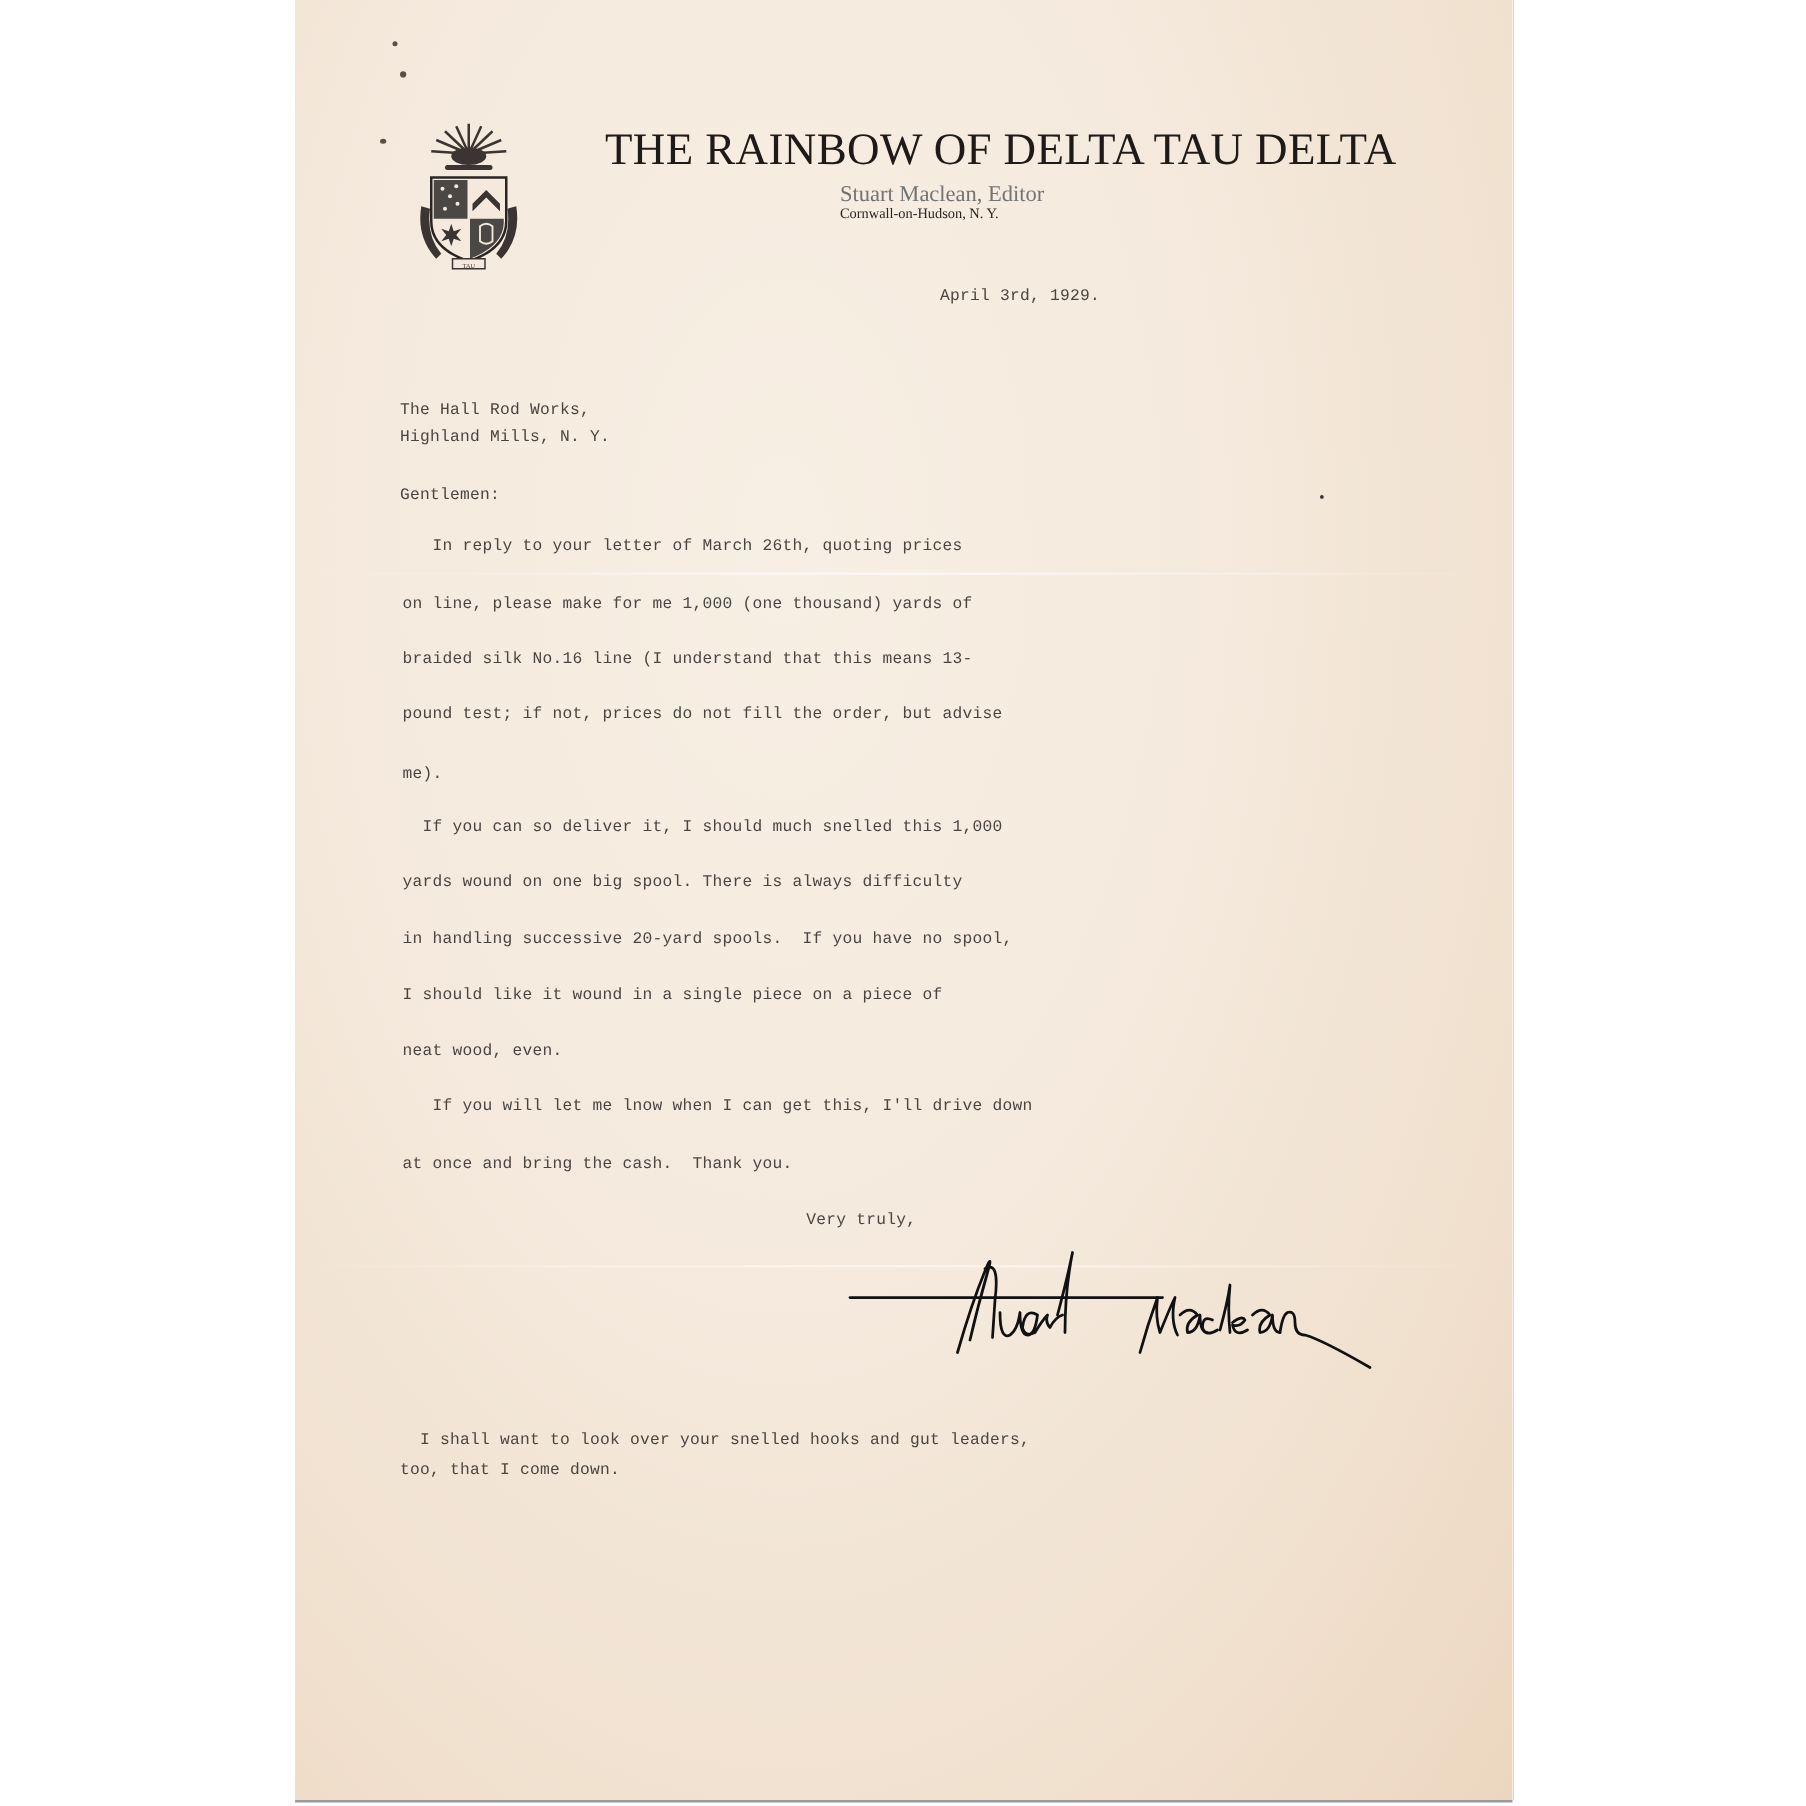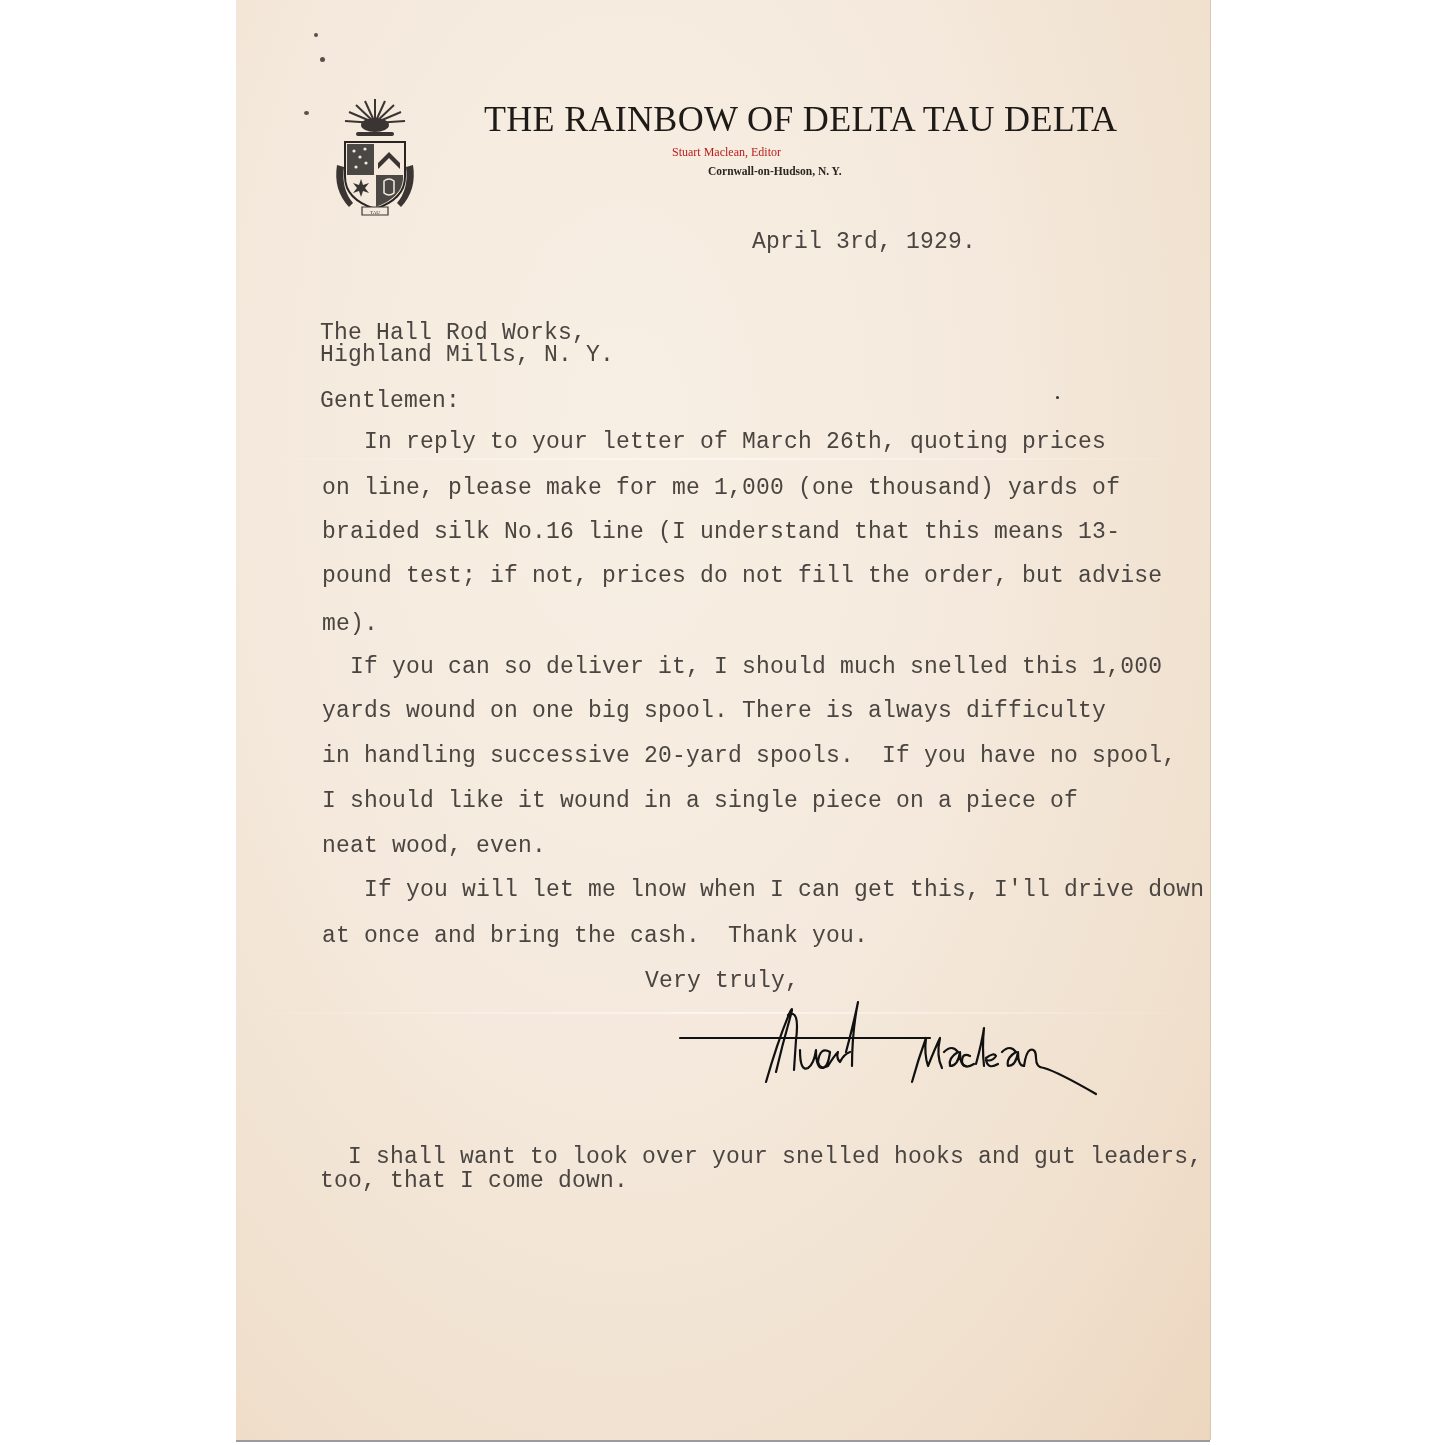--- a/index.html
+++ b/index.html
@@ -22,7 +22,7 @@
     font-family: "Liberation Serif", serif; font-size: 36px; color: #1e1a17; letter-spacing: 0.3px;
     white-space: nowrap;
   }
-  .editor-name { position: absolute; left: 672px; top: 145px; font-family: "Liberation Serif", serif; font-size: 12px; color: #b91c1c; white-space: nowrap; }
+  .editor-name { position: absolute; left: 672px; top: 145px; font-family: "Liberation Serif", serif; font-size: 18px; color: #737373; white-space: nowrap; }
   .editor-addr { position: absolute; left: 708px; top: 165px; font-family: "Liberation Serif", serif; font-size: 11.5px; color: #2a2521; white-space: nowrap; font-weight: bold; }
   .typed {
     position: absolute; font-family: "Liberation Mono", monospace; font-size: 23px;

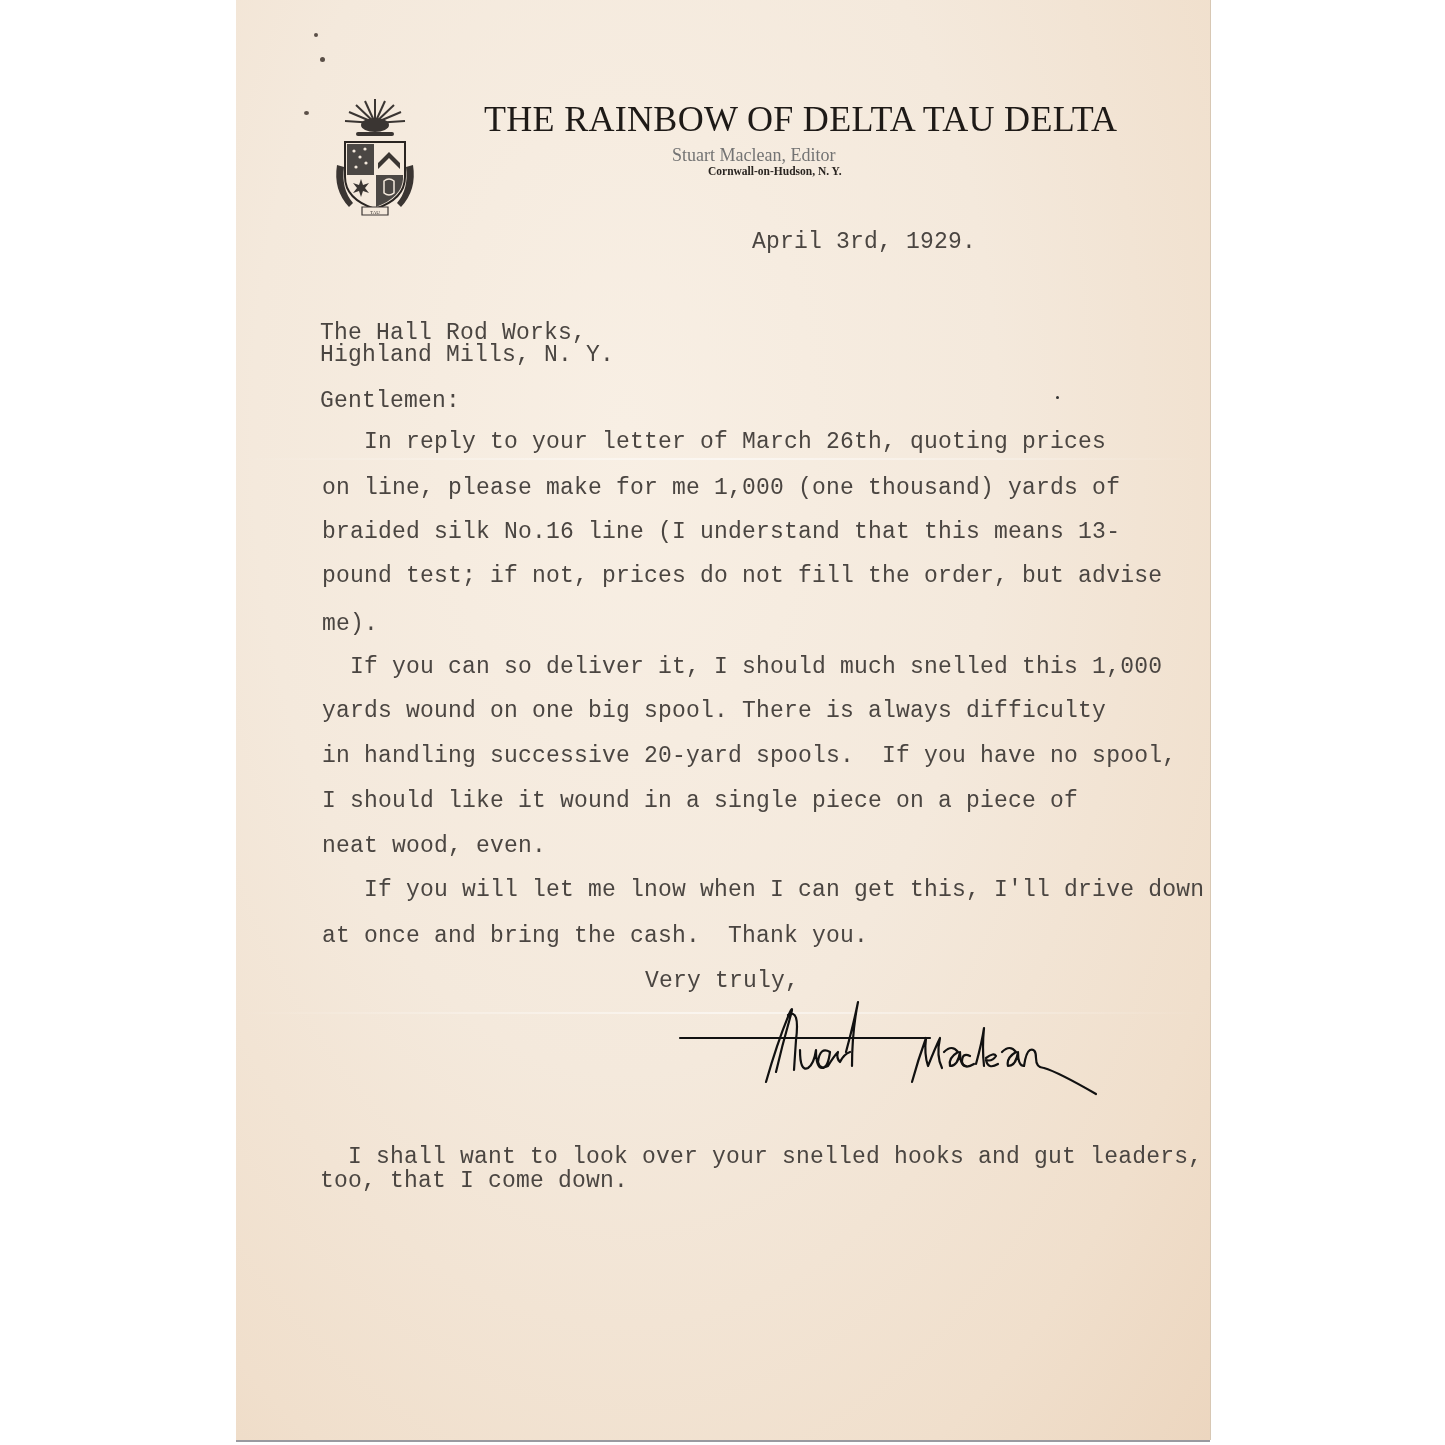--- a/index.html
+++ b/index.html
@@ -23,7 +23,7 @@
     white-space: nowrap;
   }
   .editor-name { position: absolute; left: 672px; top: 145px; font-family: "Liberation Serif", serif; font-size: 18px; color: #737373; white-space: nowrap; }
-  .editor-addr { position: absolute; left: 708px; top: 165px; font-family: "Liberation Serif", serif; font-size: 11.5px; color: #2a2521; white-space: nowrap; font-weight: bold; }
+  .editor-addr { position: absolute; left: 672px; top: 165px; font-family: "Liberation Serif", serif; font-size: 11.5px; color: #2a2521; white-space: nowrap; }
   .typed {
     position: absolute; font-family: "Liberation Mono", monospace; font-size: 23px;
     color: #4a4541; white-space: pre; letter-spacing: 0.2px;

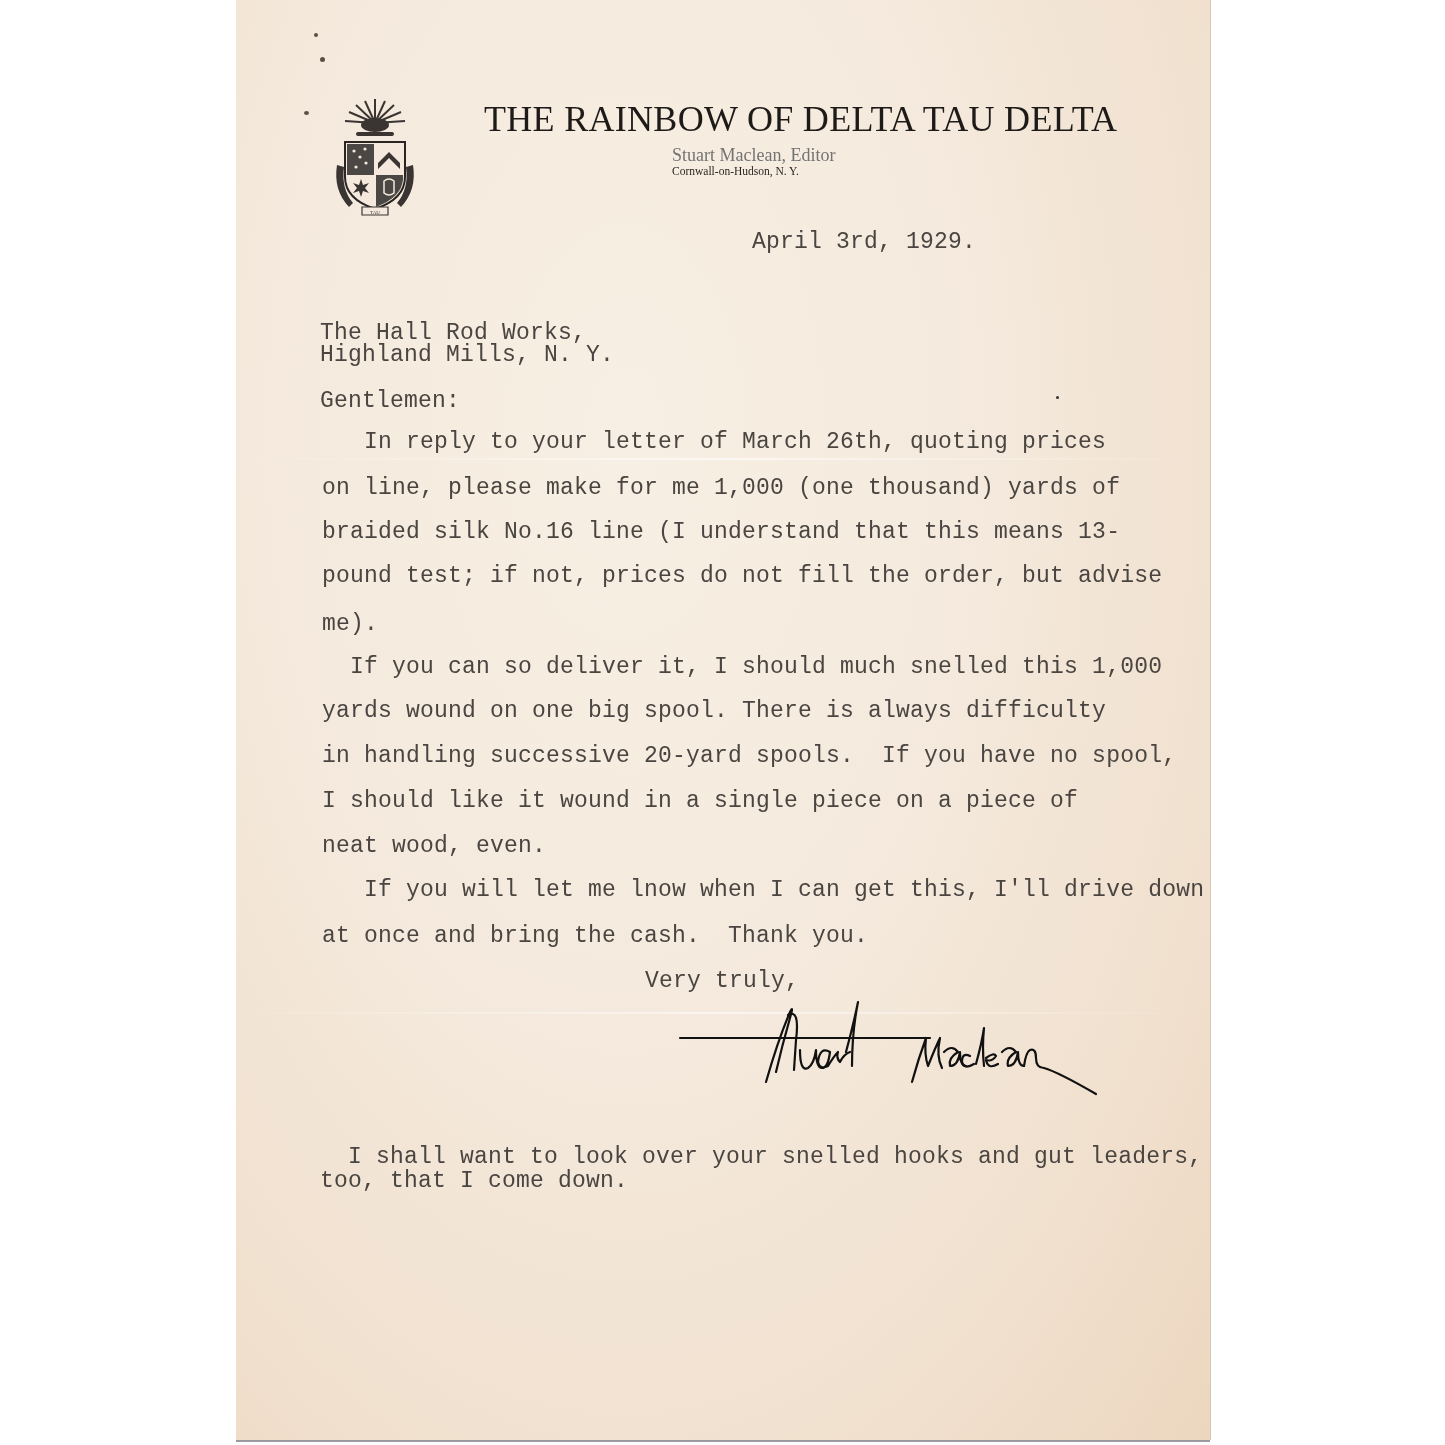--- a/index.html
+++ b/index.html
@@ -25,7 +25,7 @@
   .editor-name { position: absolute; left: 672px; top: 145px; font-family: "Liberation Serif", serif; font-size: 18px; color: #737373; white-space: nowrap; }
   .editor-addr { position: absolute; left: 672px; top: 165px; font-family: "Liberation Serif", serif; font-size: 11.5px; color: #2a2521; white-space: nowrap; }
   .typed {
-    position: absolute; font-family: "Liberation Mono", monospace; font-size: 23px;
+    position: absolute; font-family: "Liberation Mono", monospace; font-size: 13px;
     color: #4a4541; white-space: pre; letter-spacing: 0.2px;
   }
   .signature { position: absolute; left: 678px; top: 1000px; width: 430px; height: 100px; }

